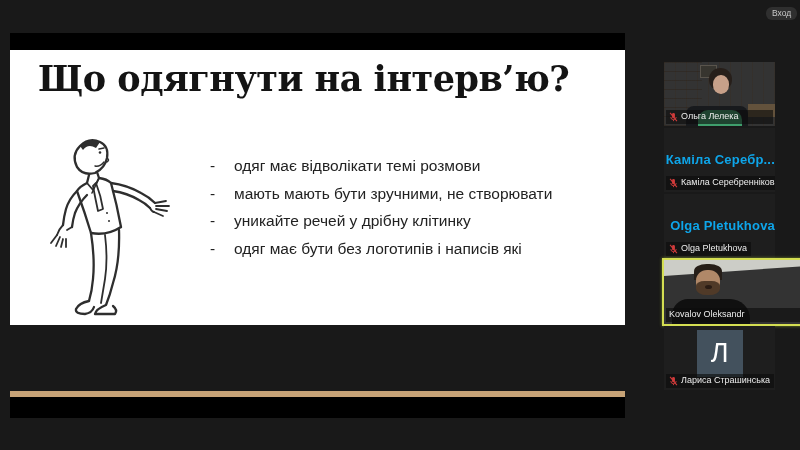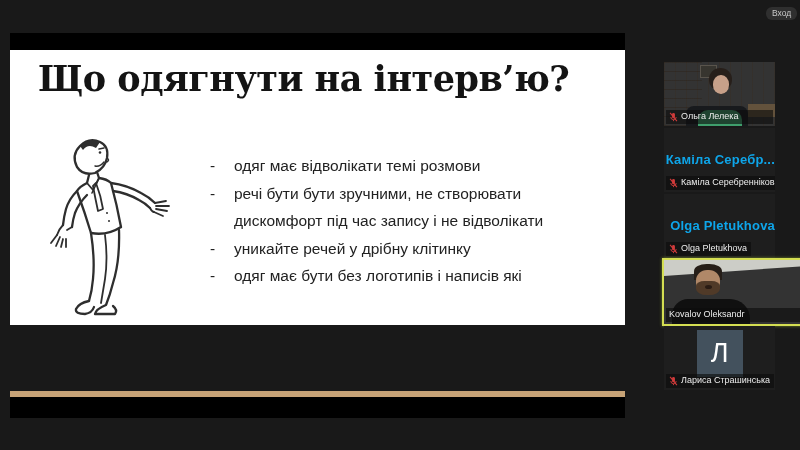--- a/index.html
+++ b/index.html
@@ -128,7 +128,7 @@
           </div>
         <div class="bline">
             <span class="dash">-</span>
-            <span>речі бути бути зручними, не створювати</span>
+            <span>мають мають бути зручними, не створювати</span>
           </div>
         <div class="bline">
             <span class="dash"></span>

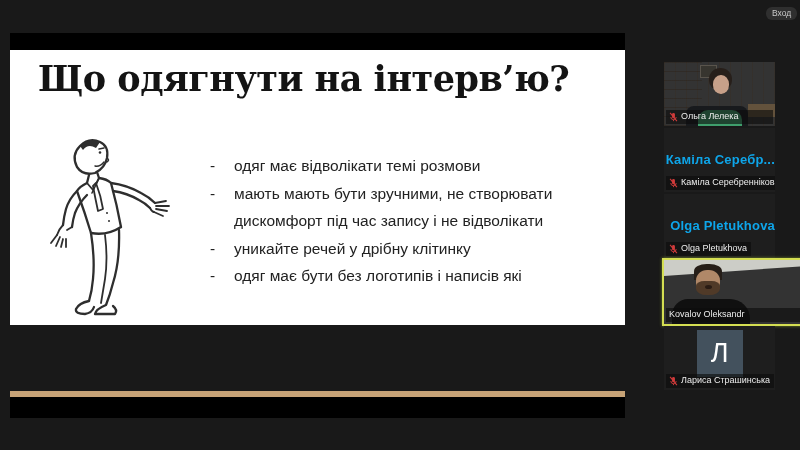--- a/index.html
+++ b/index.html
@@ -129,10 +129,6 @@
         <div class="bline">
             <span class="dash">-</span>
             <span>мають мають бути зручними, не створювати</span>
-          </div>
-        <div class="bline">
-            <span class="dash"></span>
-            <span>дискомфорт під час запису і не відволікати</span>
           </div>
         <div class="bline">
             <span class="dash">-</span>

